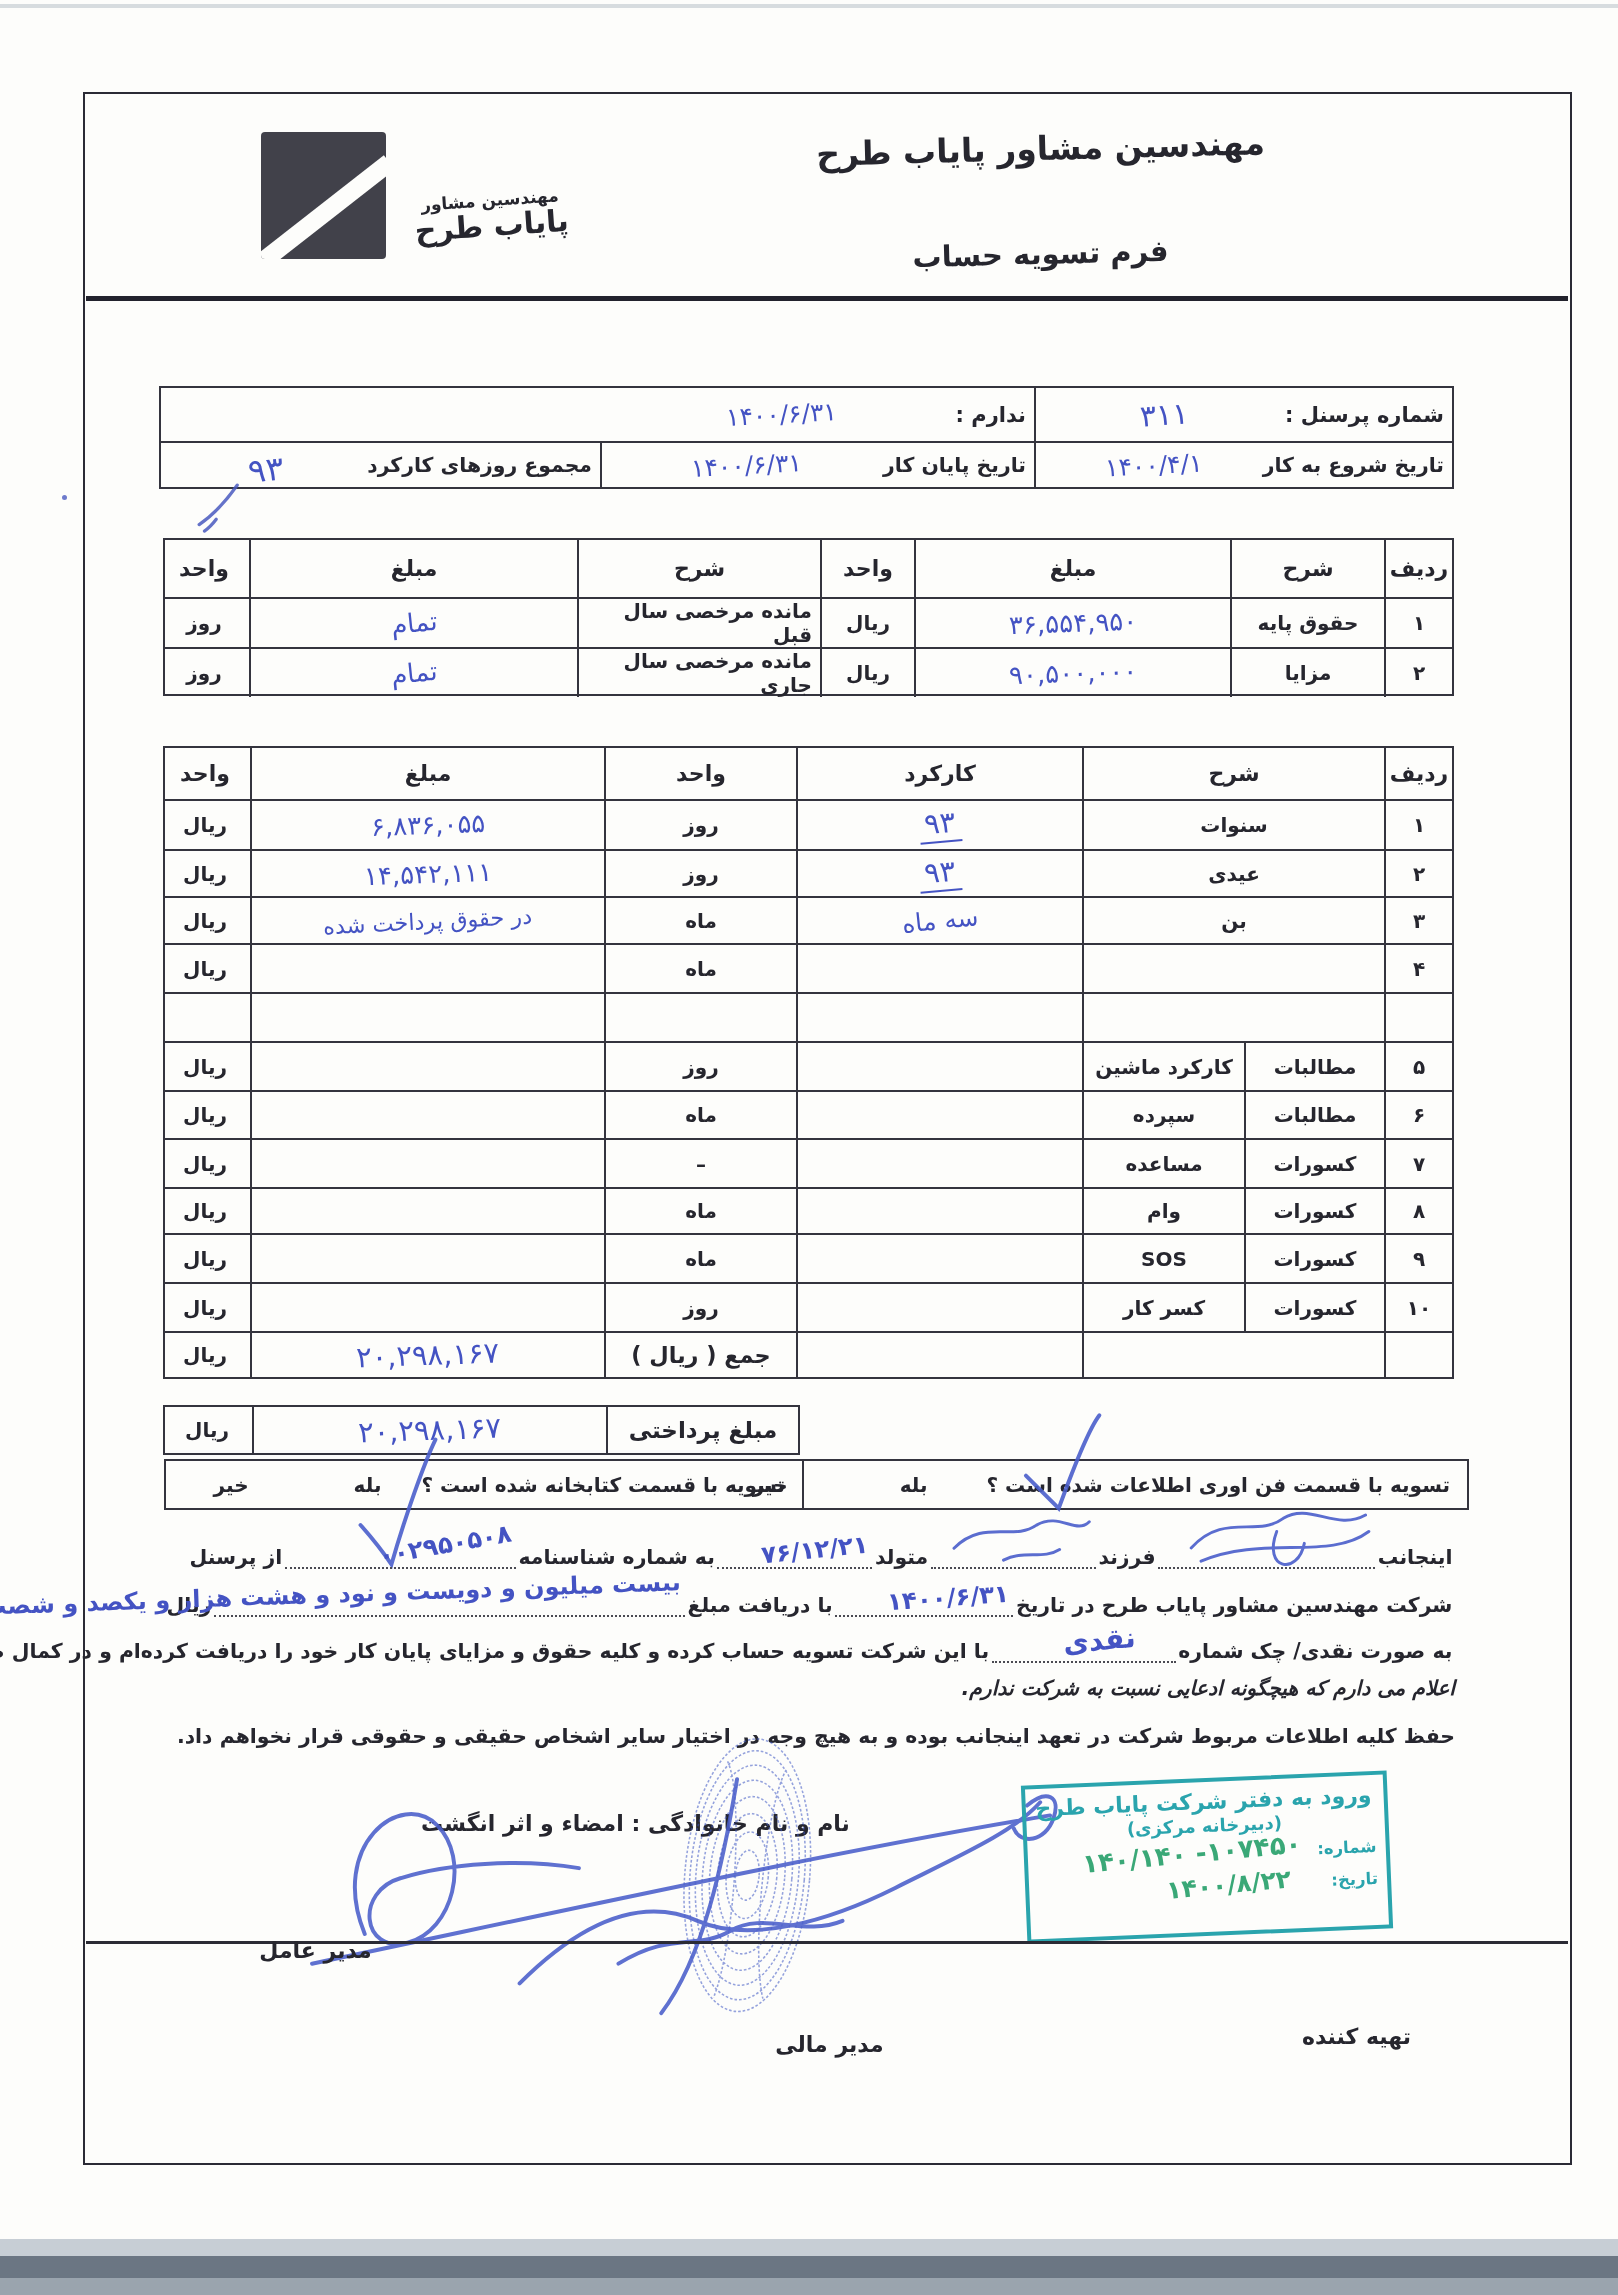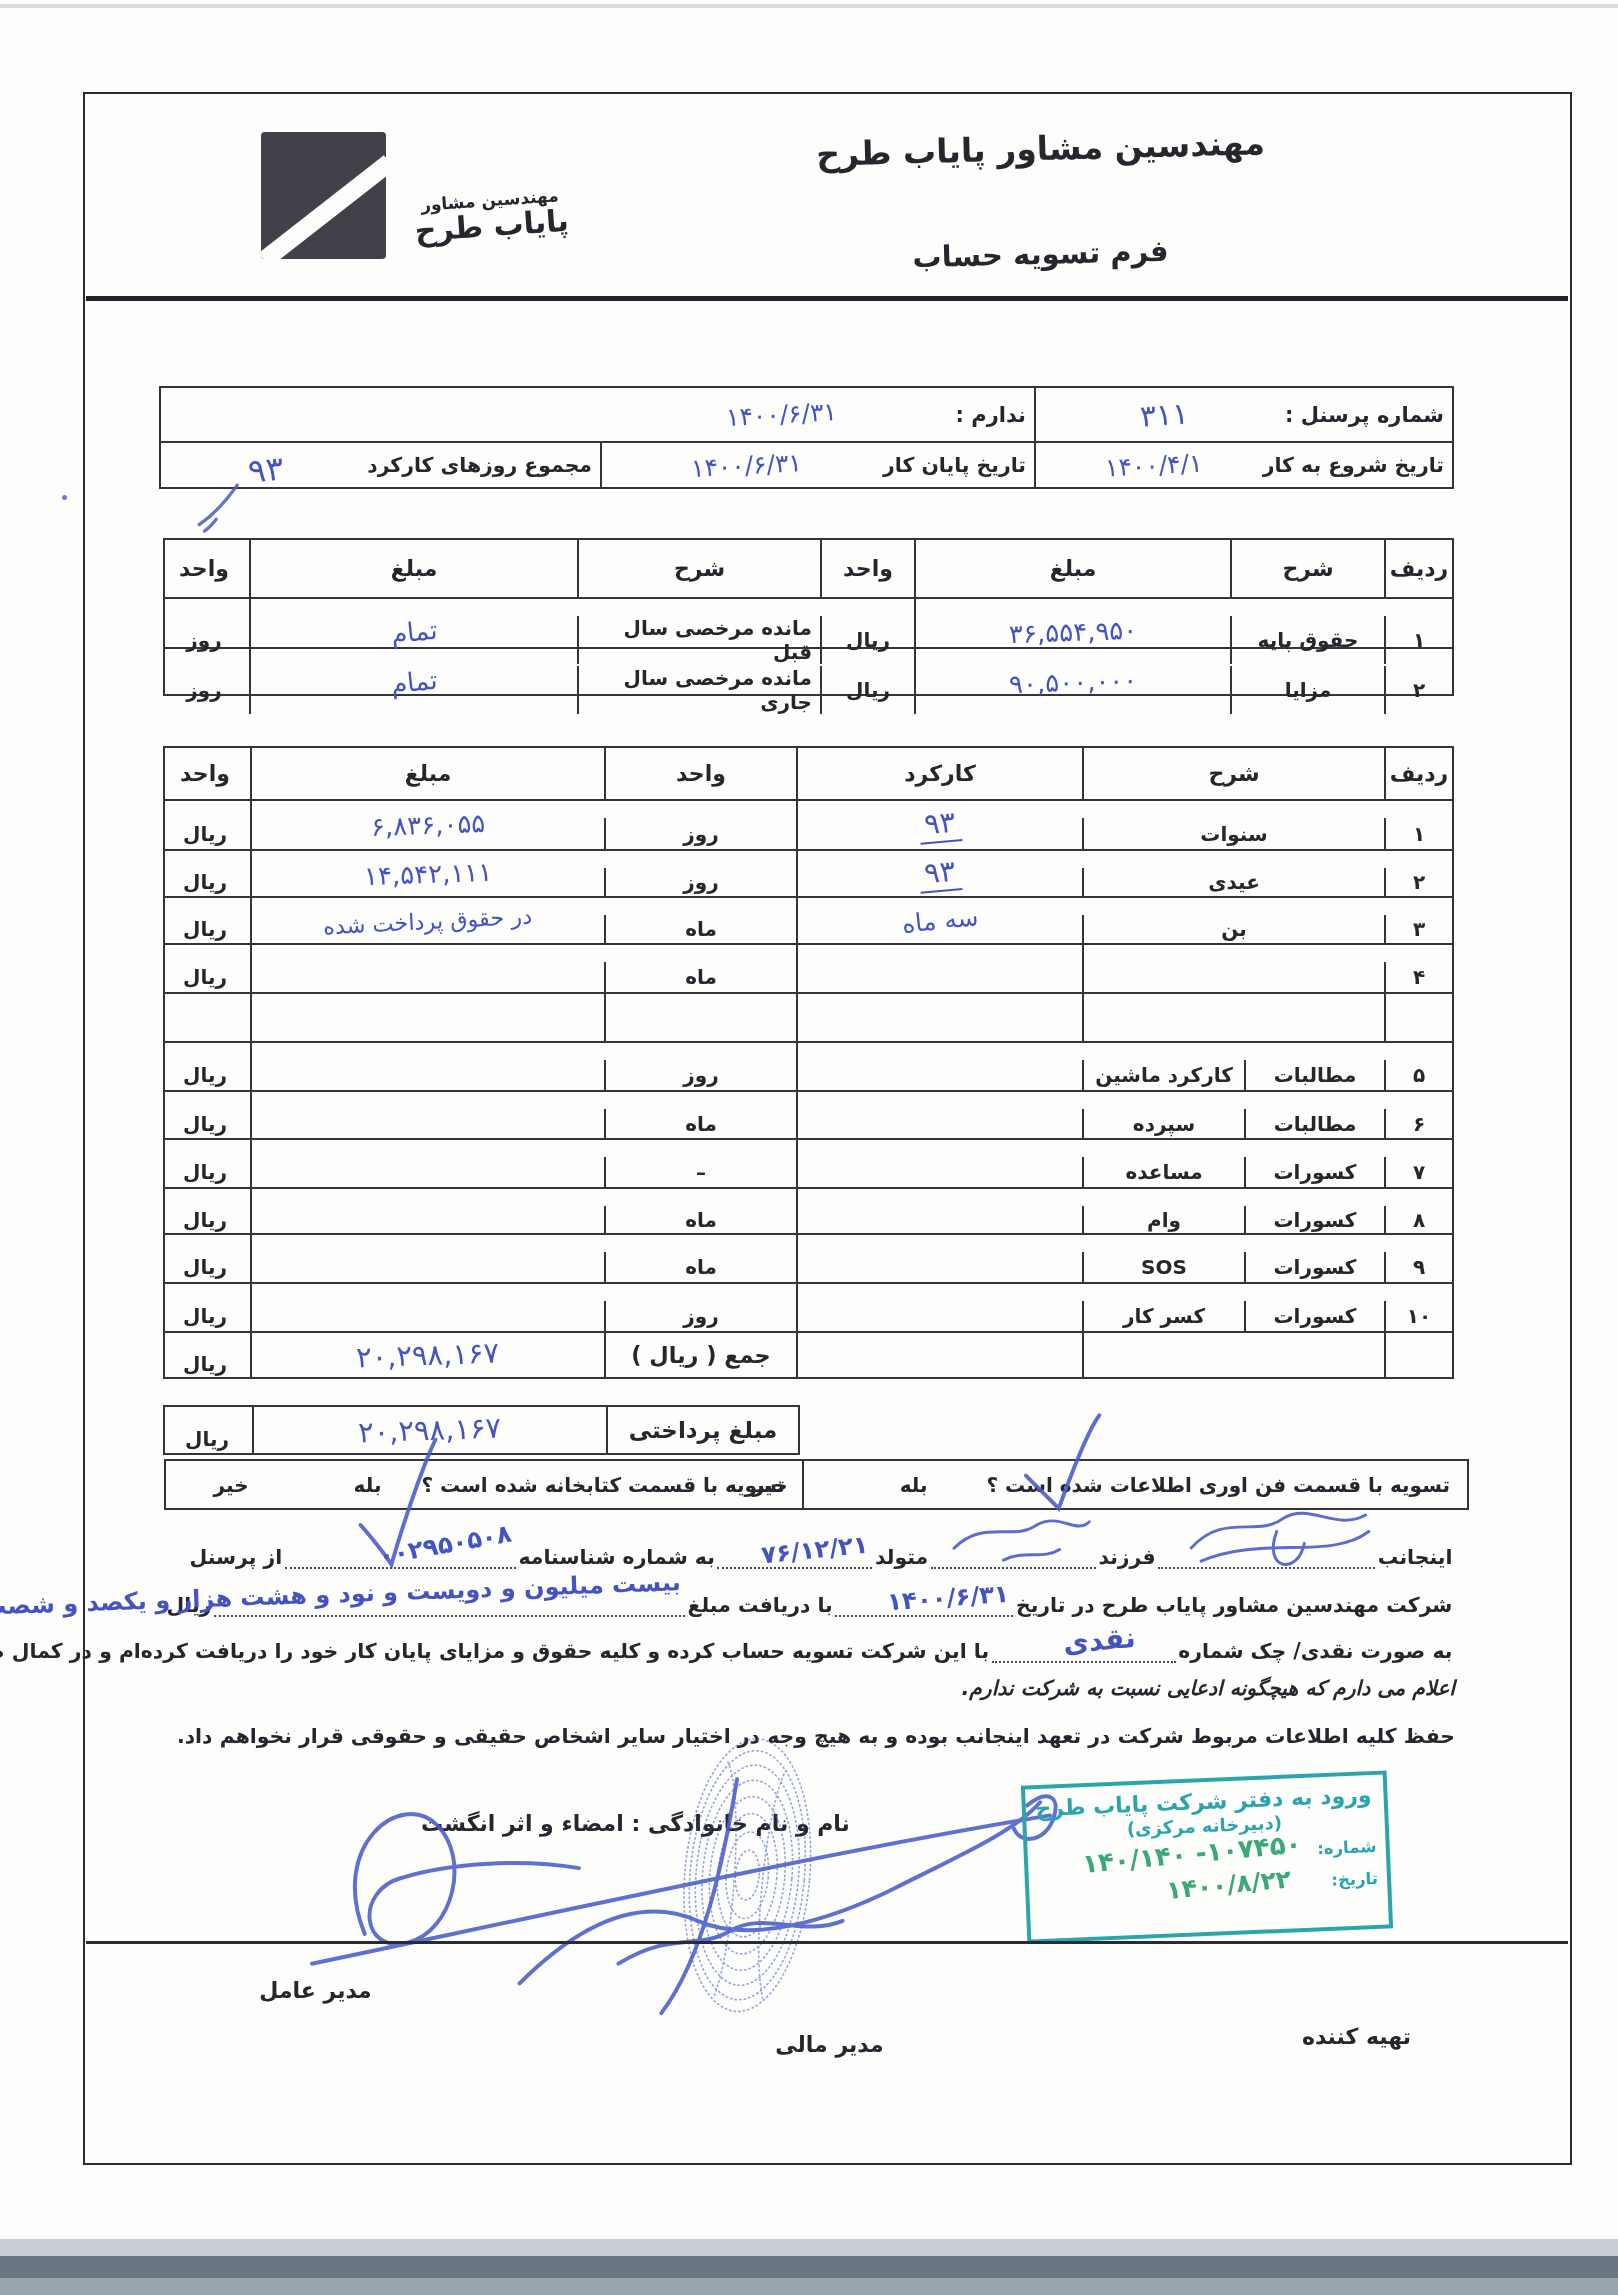--- a/index.html
+++ b/index.html
@@ -34,7 +34,7 @@
   .th{font-weight:bold;font-size:22px;text-align:center;}
   .lbl{font-weight:bold;font-size:21px;white-space:nowrap;}
   .lbl2{font-weight:600;font-size:20.4px;white-space:nowrap;}
-  .ptxt{font-size:20px;font-weight:600;margin-top:17px;}
+  .ptxt{font-size:20px;font-weight:600;}
   .g1{grid-template-columns:418px 434px 443px;}
   .g2{grid-template-columns:68px 154px 316px 94px 243px 328px 90px;}
   .g3a{grid-template-columns:68px 302px 286px 192px 354px 90px;}

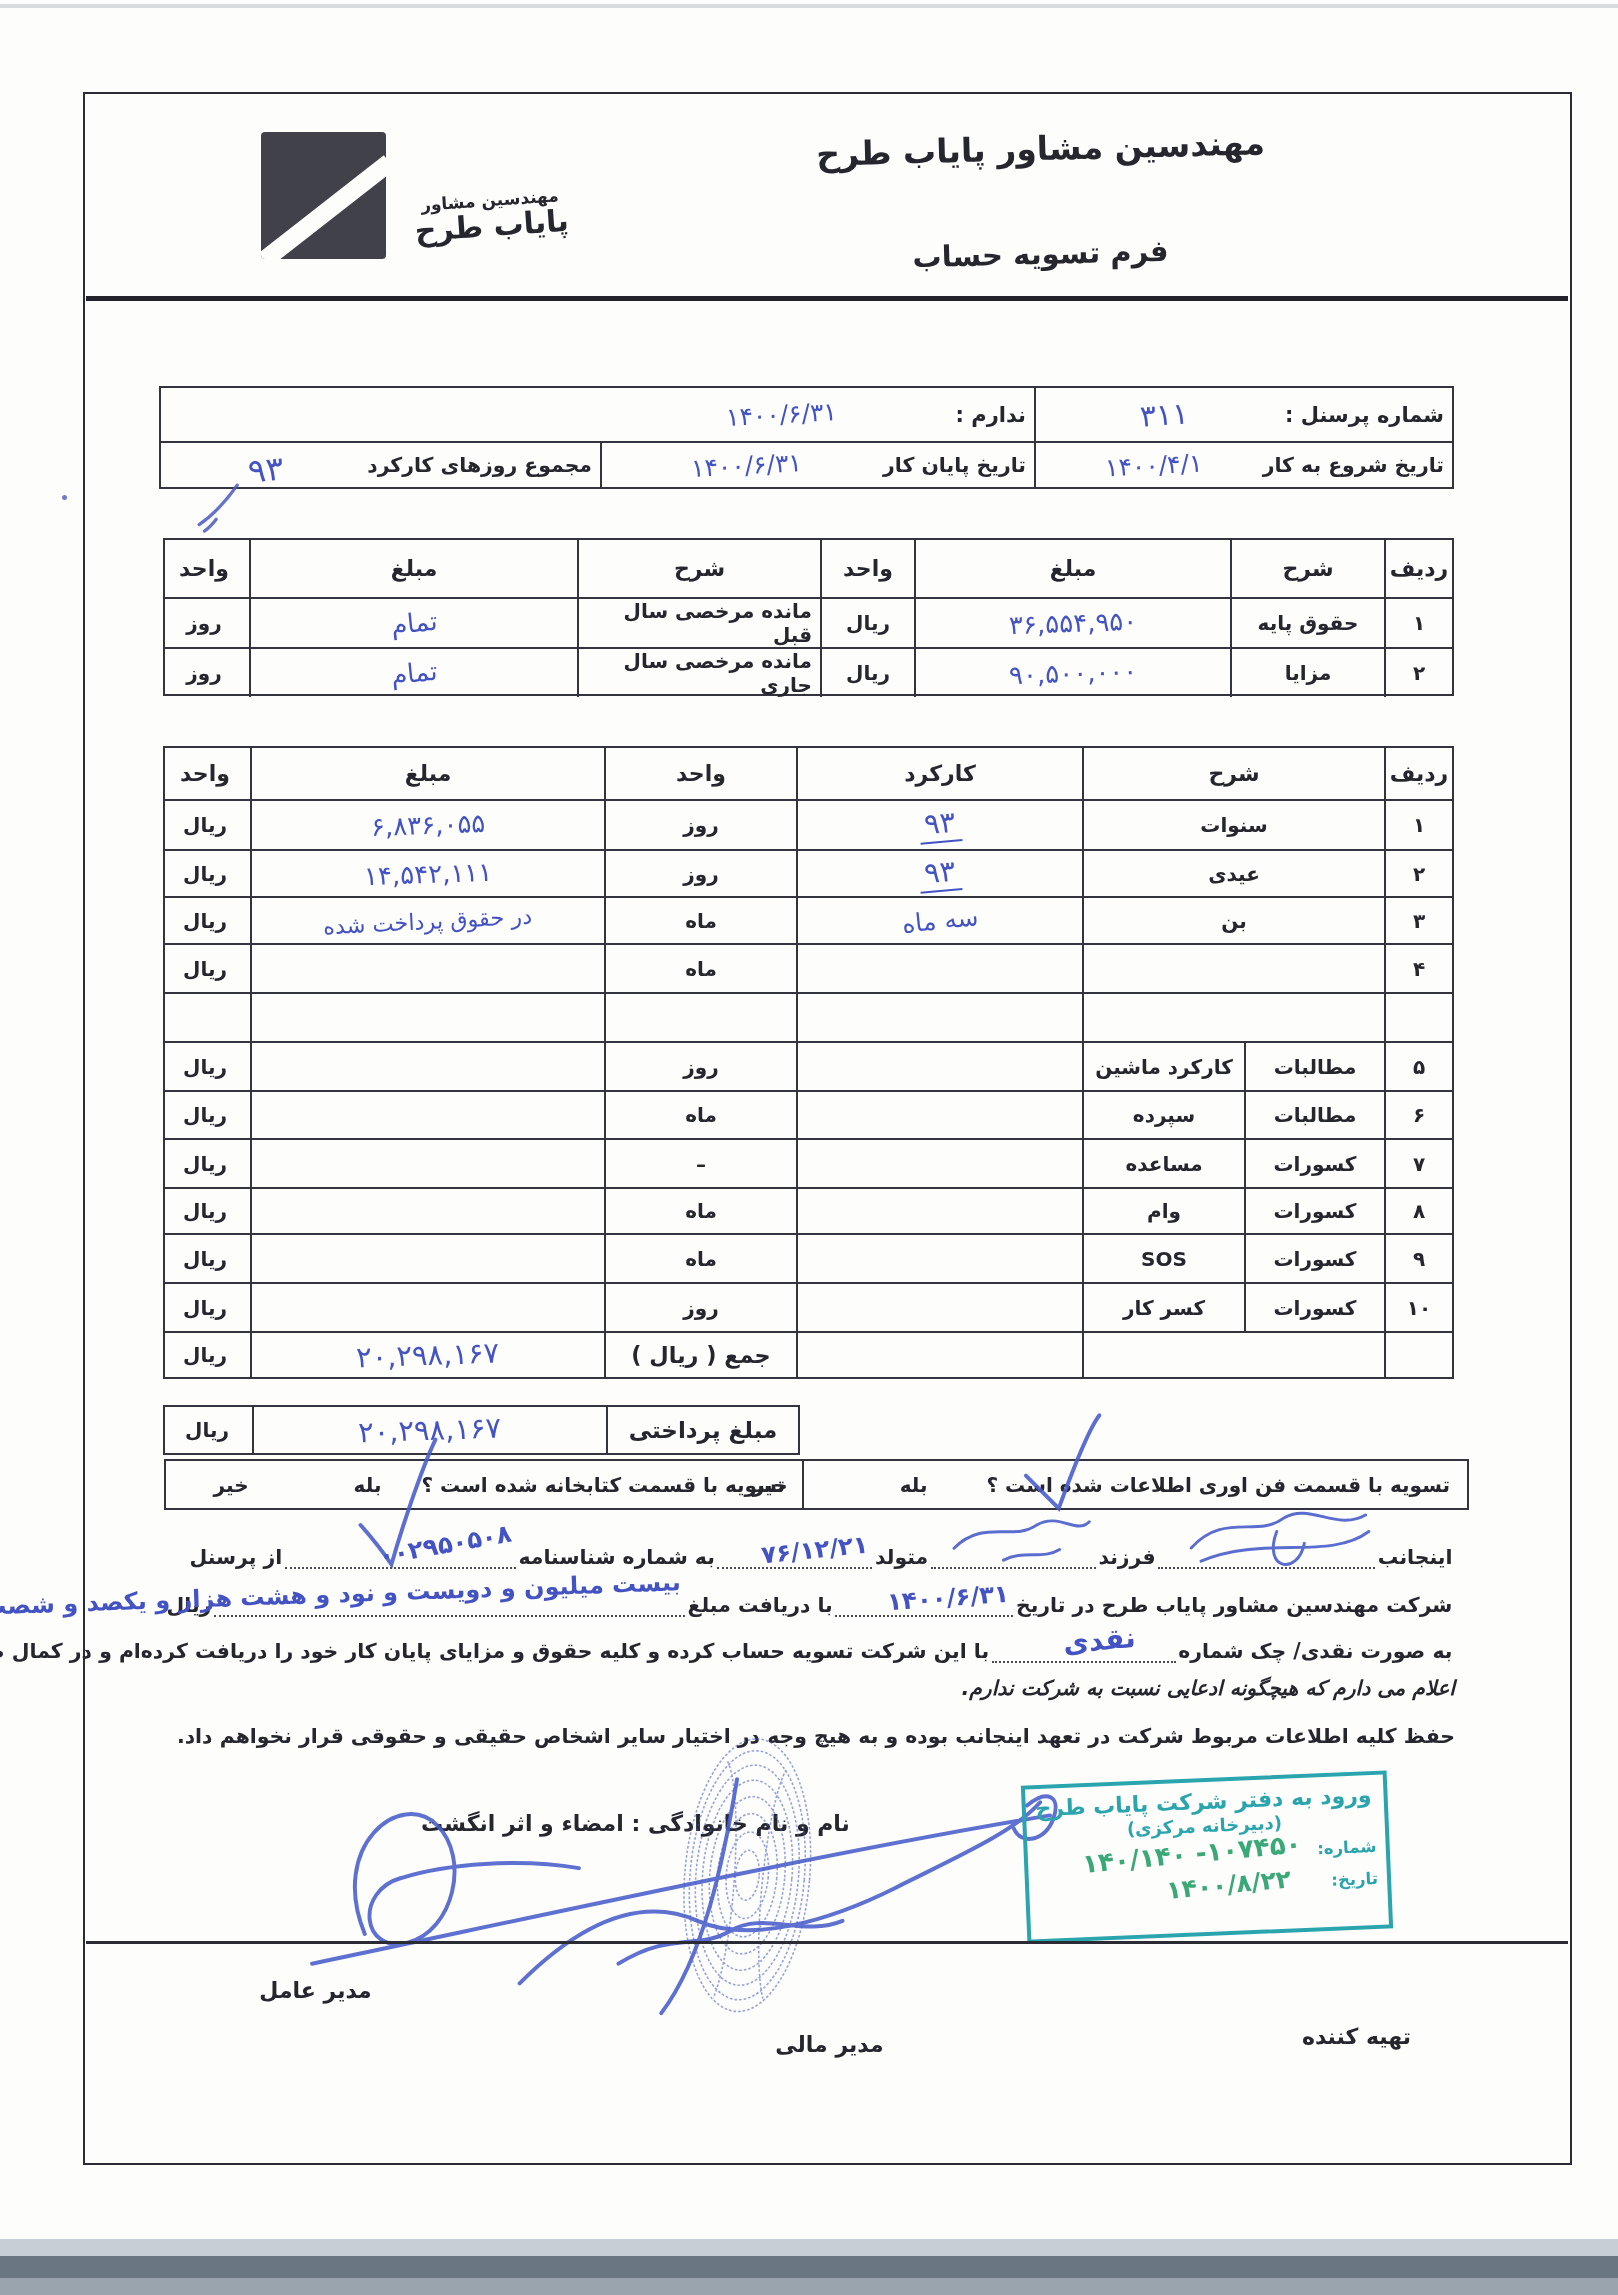--- a/index.html
+++ b/index.html
@@ -438,7 +438,7 @@
 
   <div class="abs foot" style="left:1272px;top:2024px;">تهیه کننده</div>
   <div class="abs foot" style="left:745px;top:2032px;">مدیر مالی</div>
-  <div class="abs foot" style="left:231px;top:1978px;">مدیر عامل</div>
+  <div class="abs foot" style="left:231px;top:1938px;">مدیر عامل</div>
 
   <div class="abs band1"></div>
   <div class="abs band2"></div>

